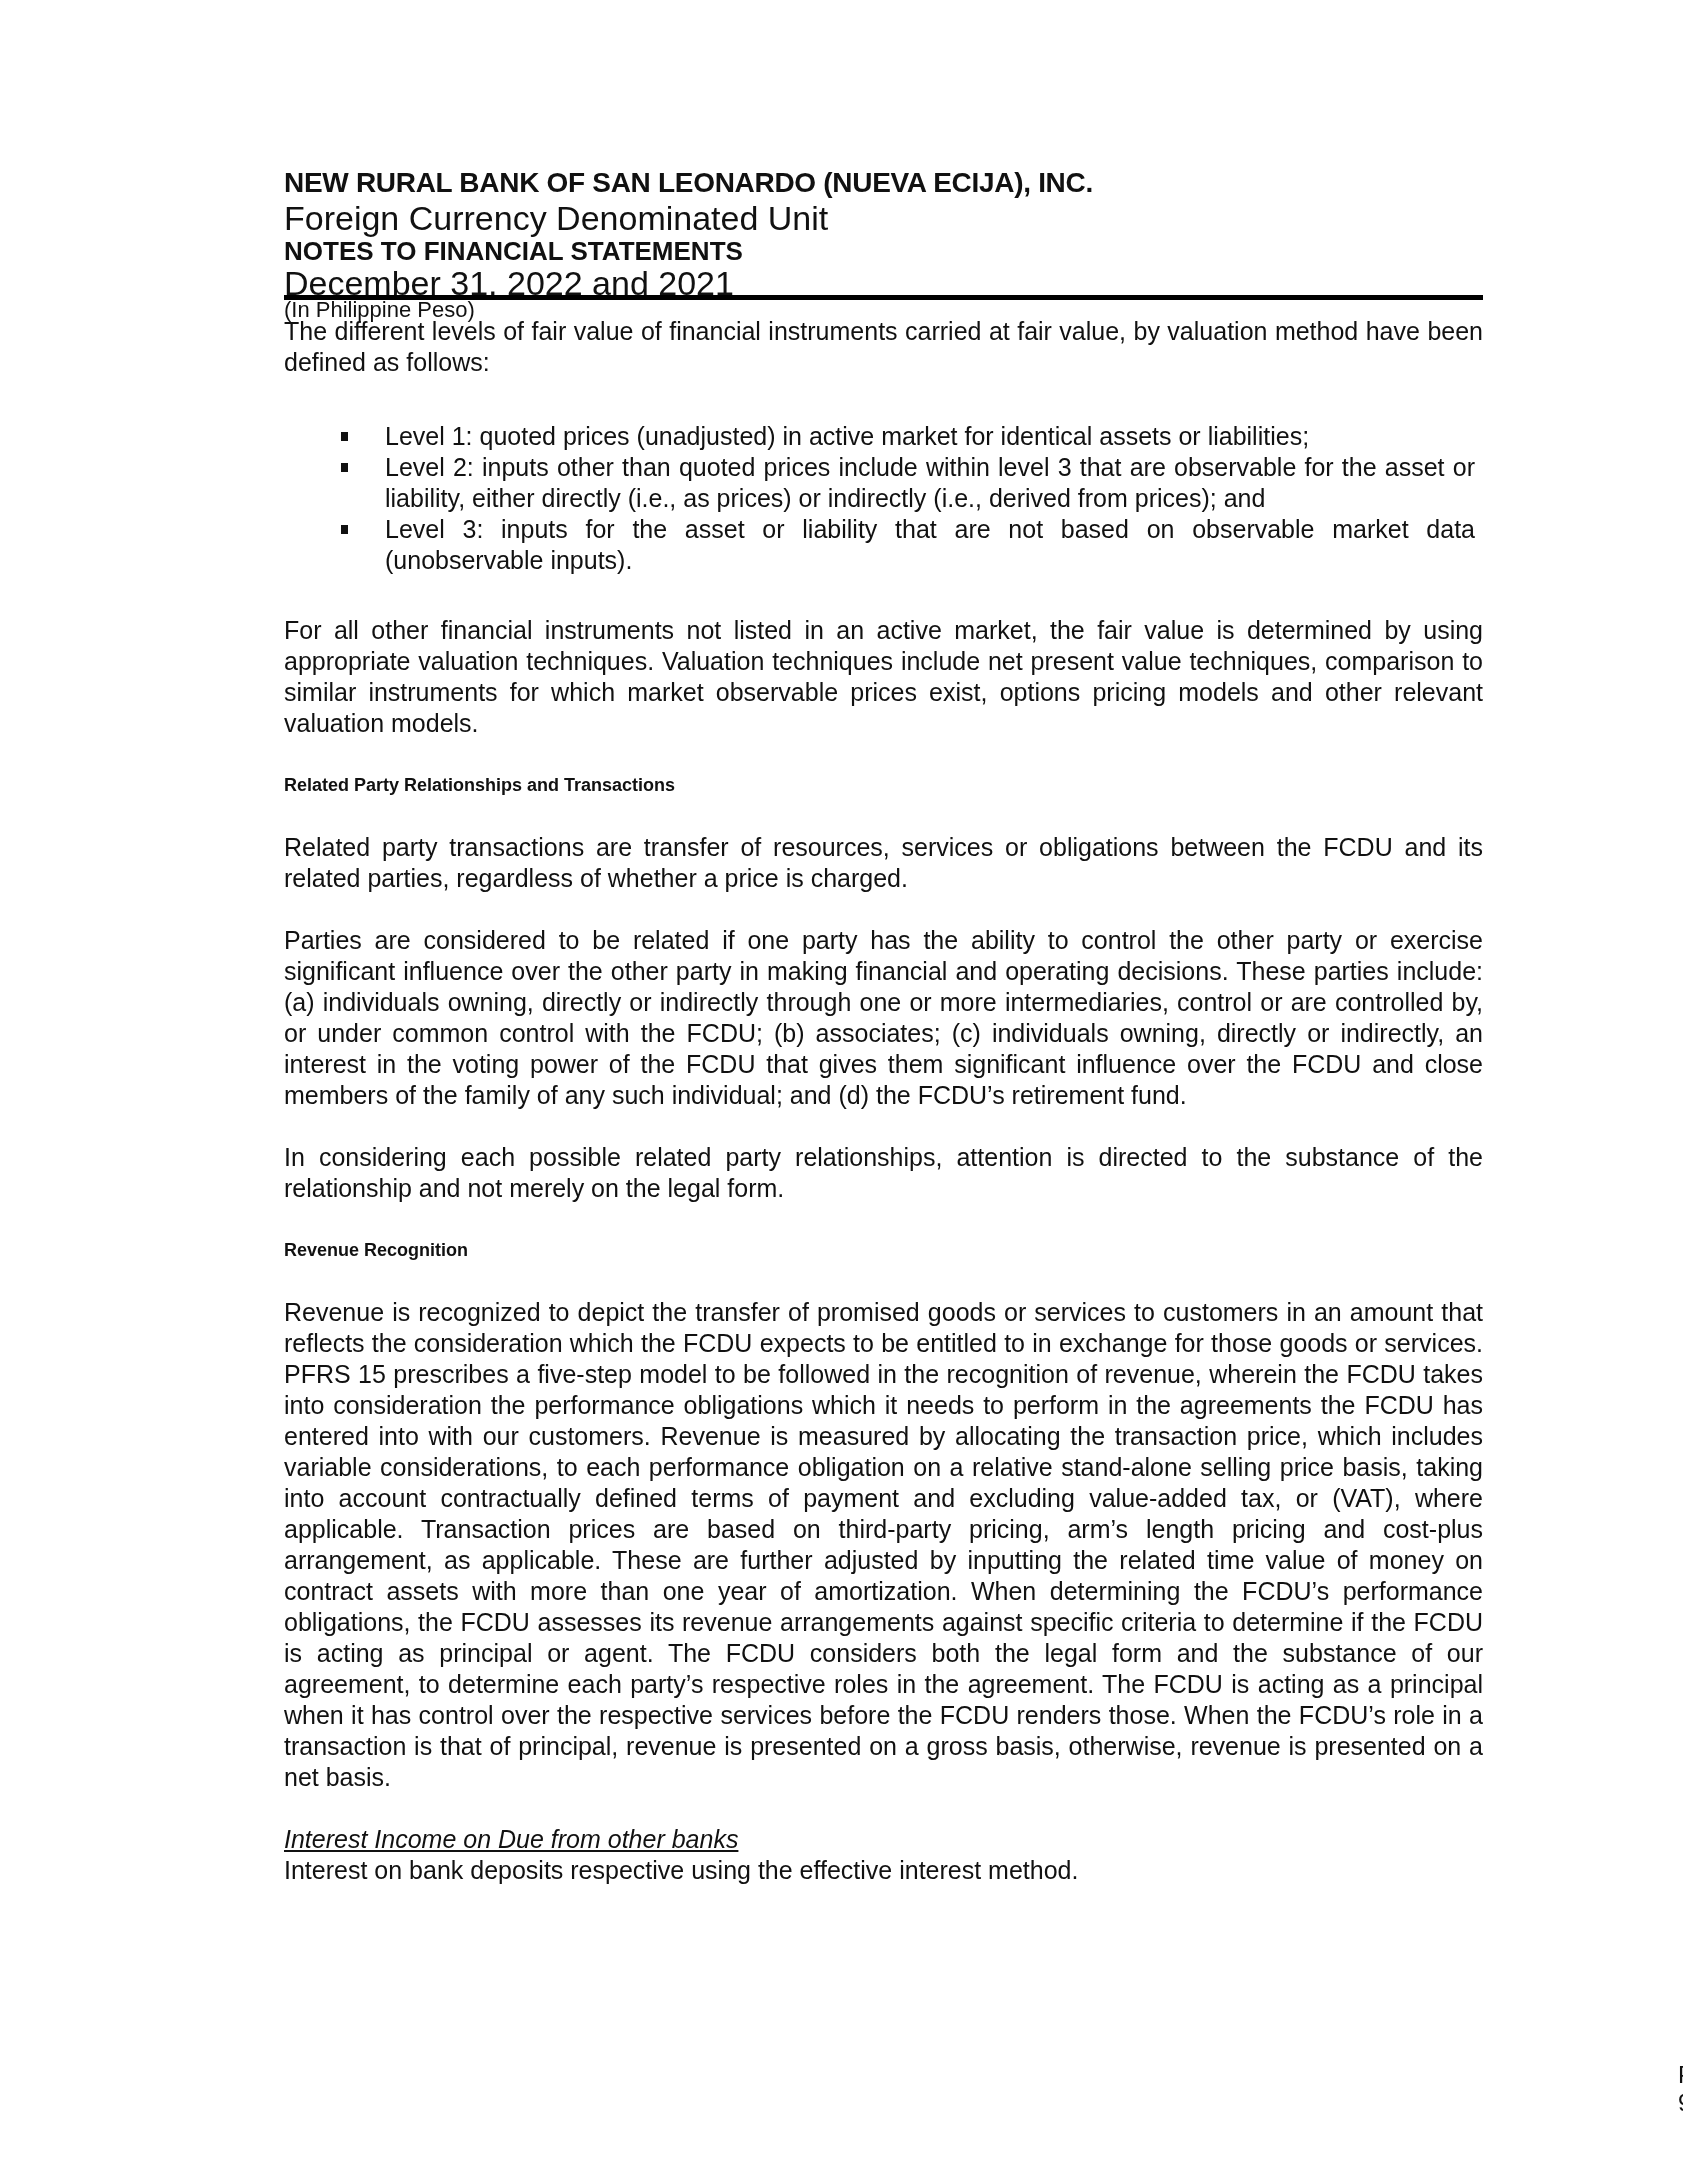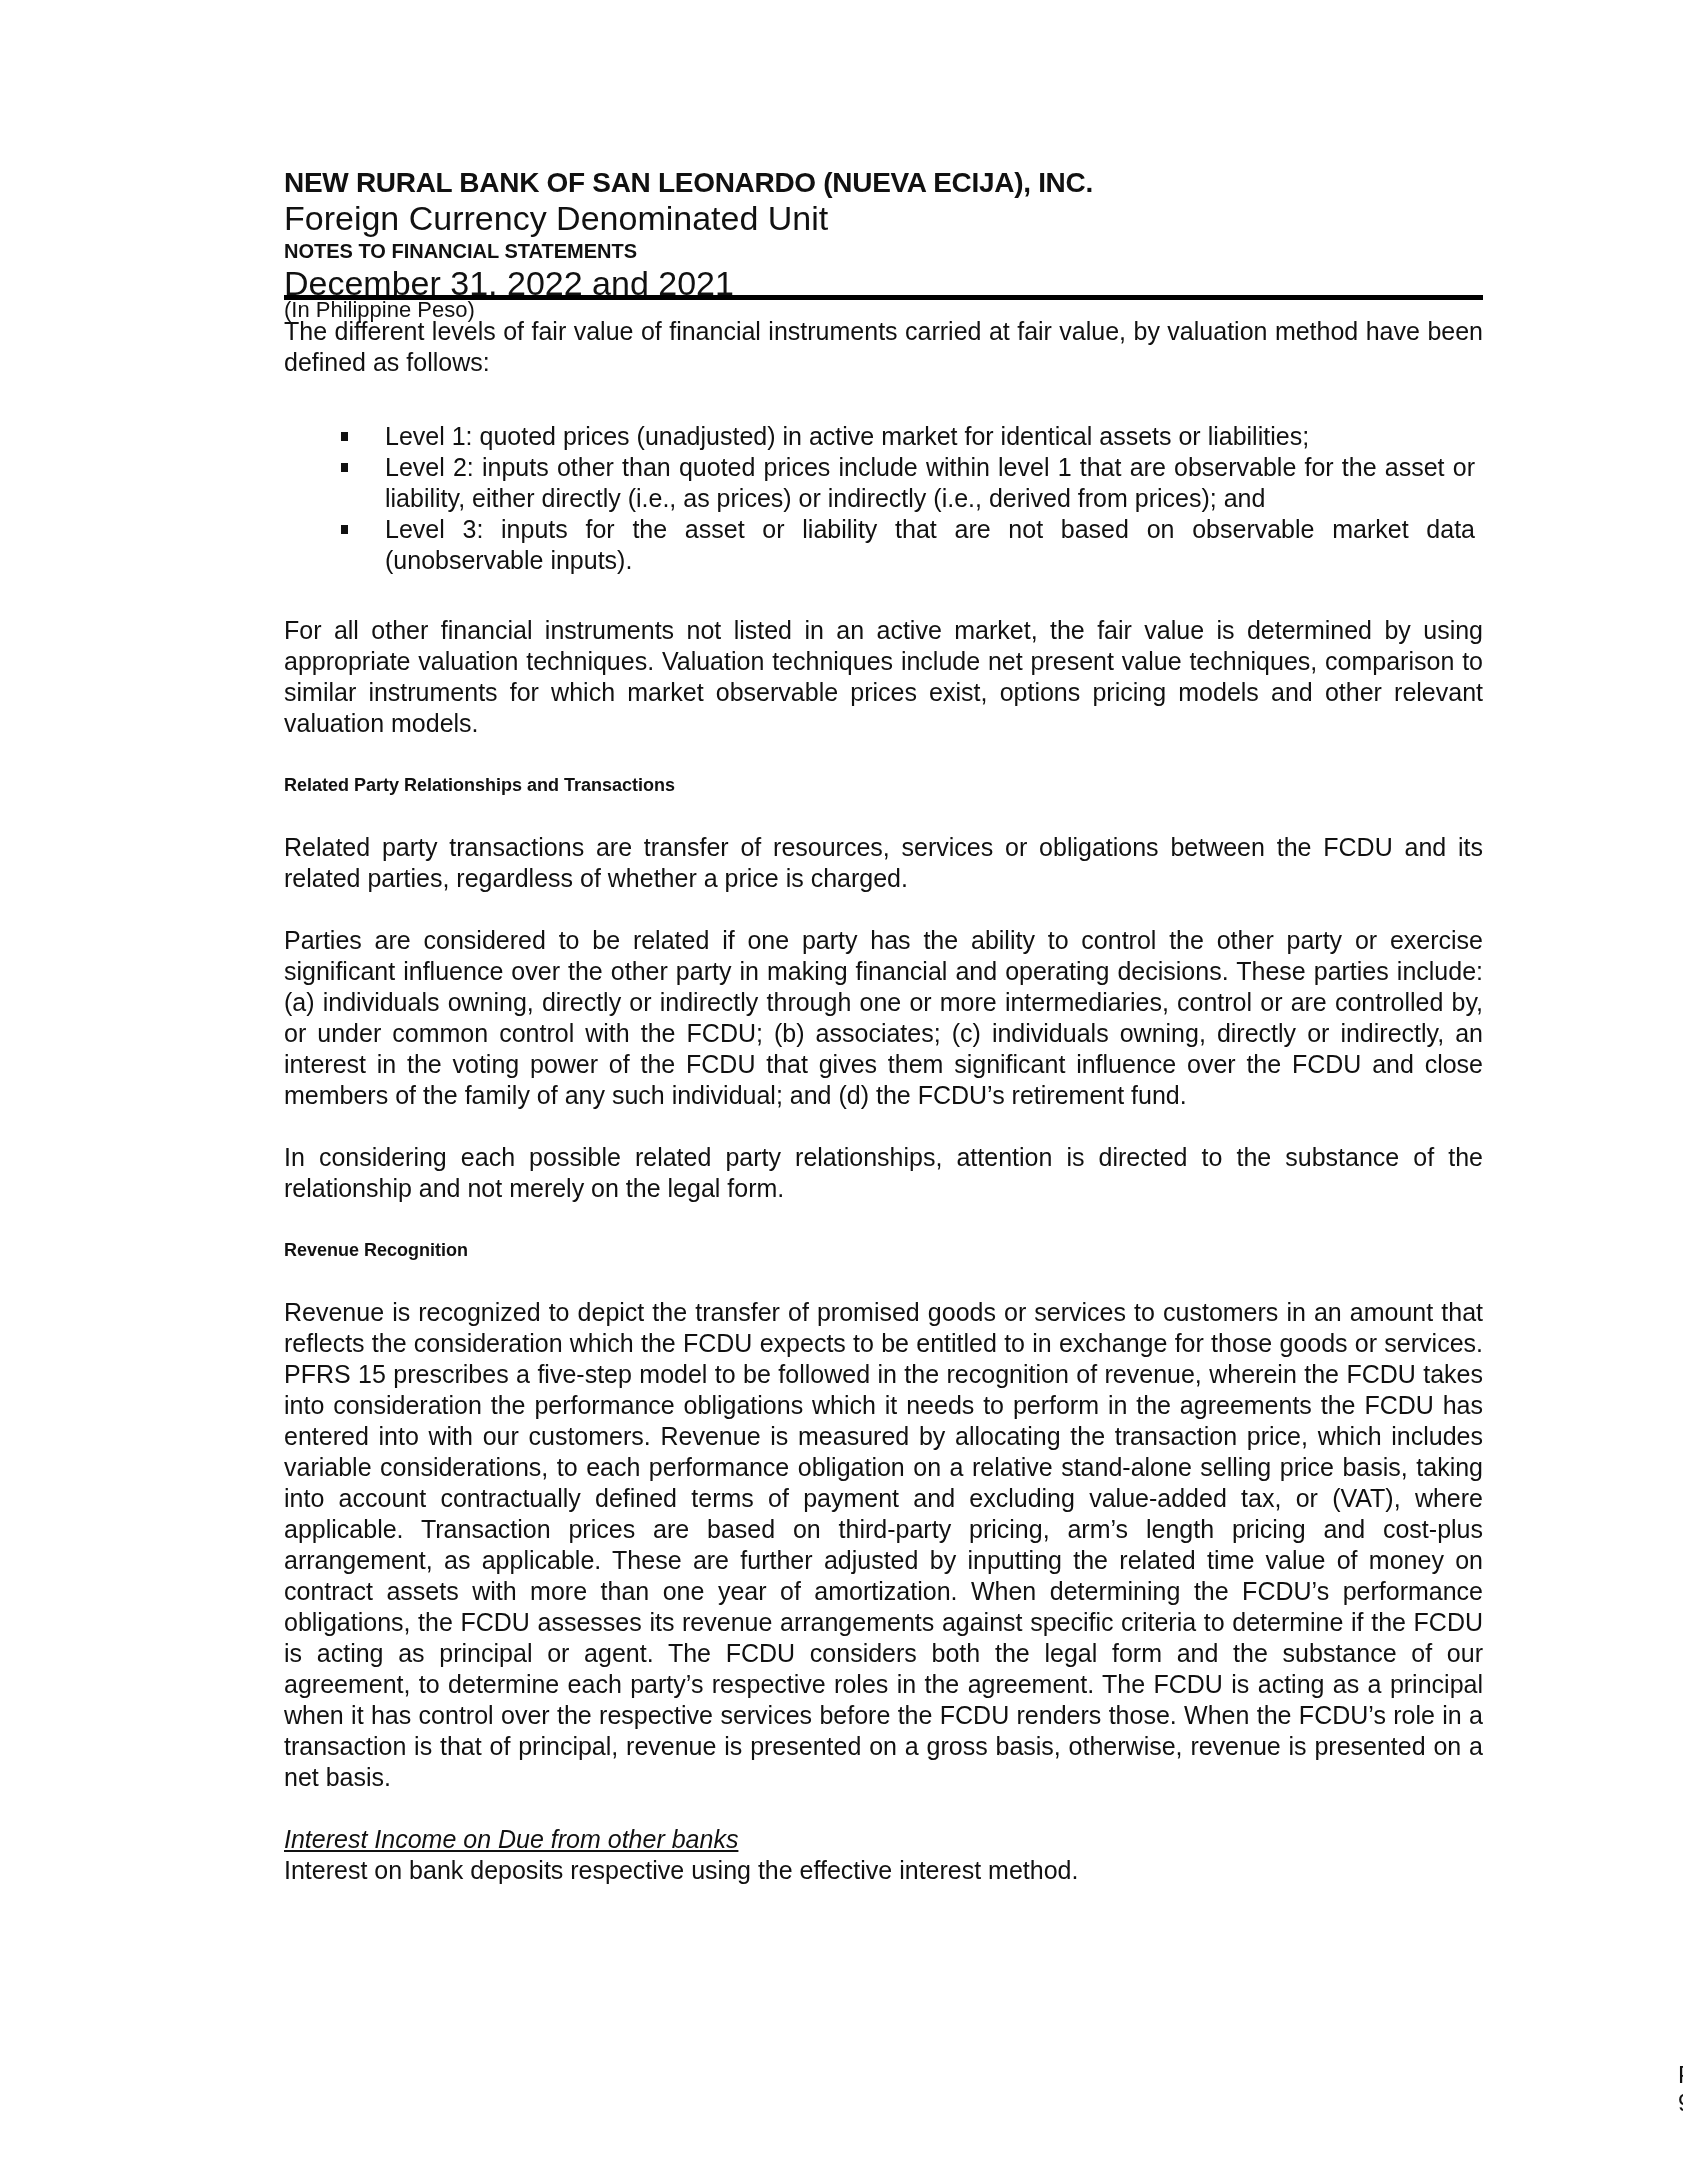--- a/index.html
+++ b/index.html
@@ -9,7 +9,7 @@
   .header { position: absolute; top: 164px; left: 0; width: 1199px; }
   .h-title { font-size: 28px; font-weight: bold; line-height: 38px; letter-spacing: -0.3px; white-space: nowrap; }
   .h-sub { font-size: 34px; line-height: 33px; }
-  .h-notes { font-size: 20px; font-weight: bold; line-height: 32px; }
+  .h-notes { font-size: 26px; font-weight: bold; line-height: 32px; }
   .h-date { font-size: 34px; line-height: 32px; }
   .h-peso { font-size: 22px; line-height: 22px; }
   .rule { position: absolute; top: 295px; left: 0; width: 1199px; height: 5px; background: #000; }

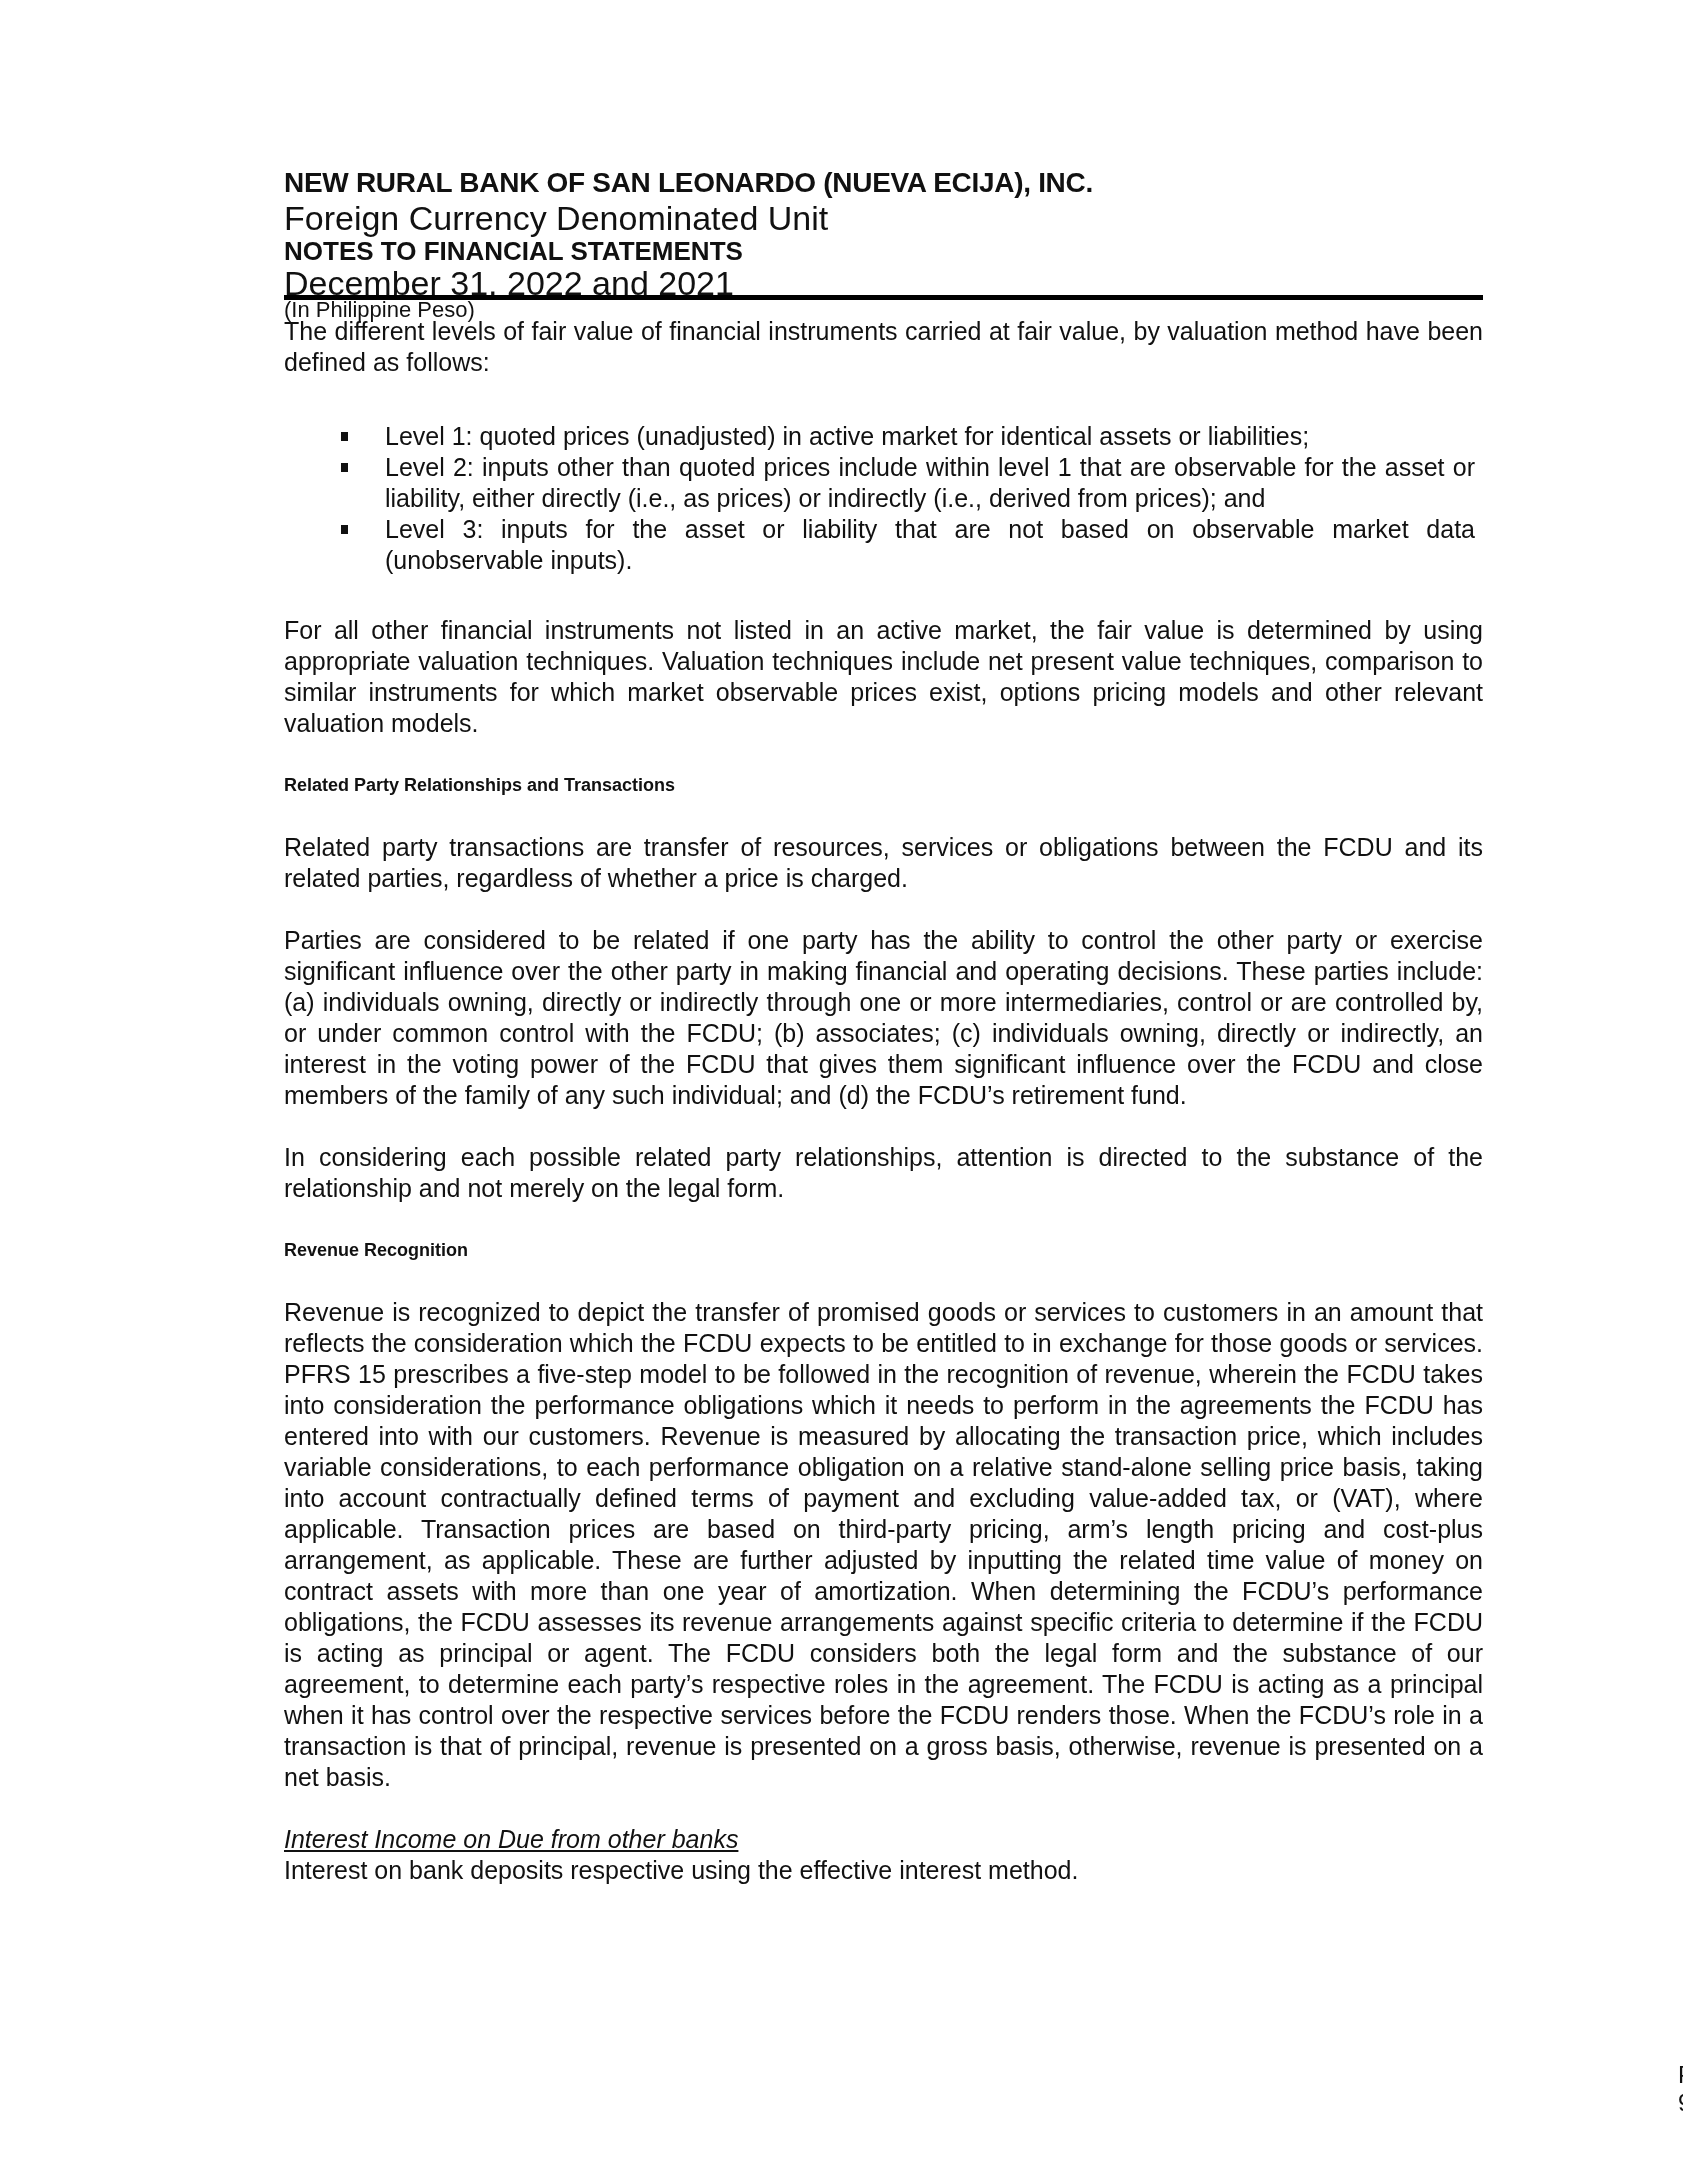--- a/index.html
+++ b/index.html
@@ -50,7 +50,7 @@
       </li>
       <li>
         <span class="bullet"></span>
-        <span>Level 2: inputs other than quoted prices include within level 1 that are observable for the asset or liability, either directly (i.e., as prices) or indirectly (i.e., derived from prices); and</span>
+        <span>Level 2: inputs other than quoted prices include within level 3 that are observable for the asset or liability, either directly (i.e., as prices) or indirectly (i.e., derived from prices); and</span>
       </li>
       <li>
         <span class="bullet"></span>

